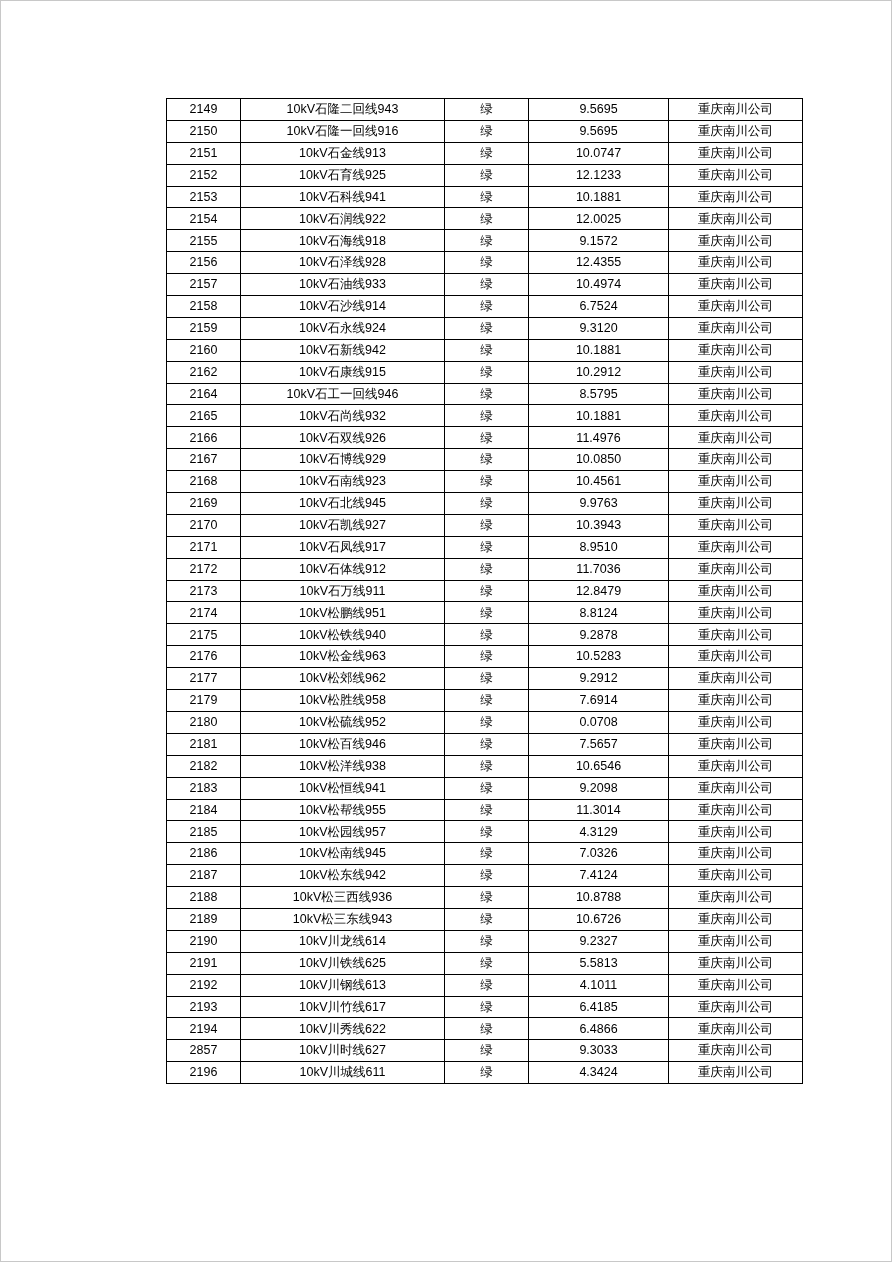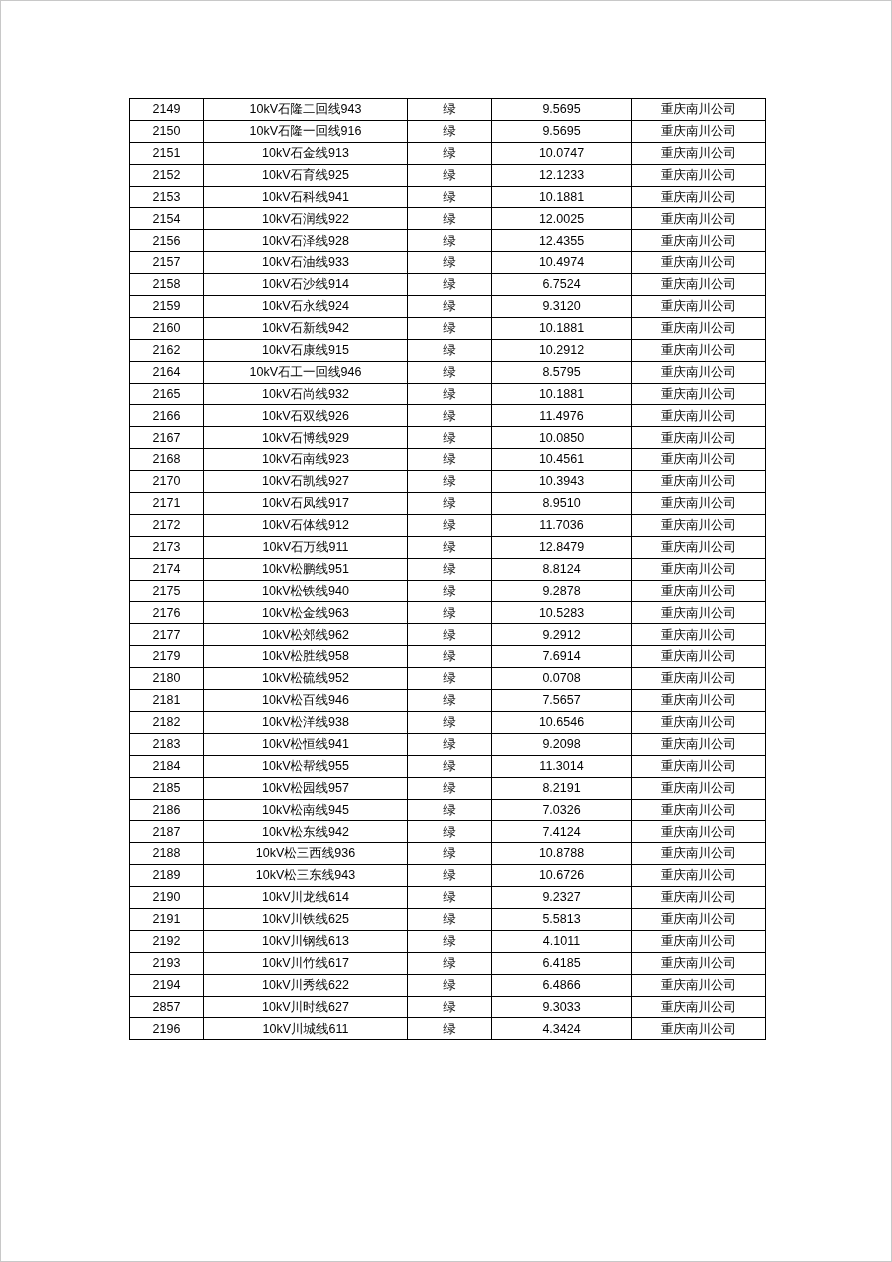--- a/index.html
+++ b/index.html
@@ -30,6 +30,7 @@
     border-collapse: collapse;
     width: 636px;
     table-layout: fixed;
+    margin-left: 37px;
   }
   table.data td {
     border: 1px solid #000000;

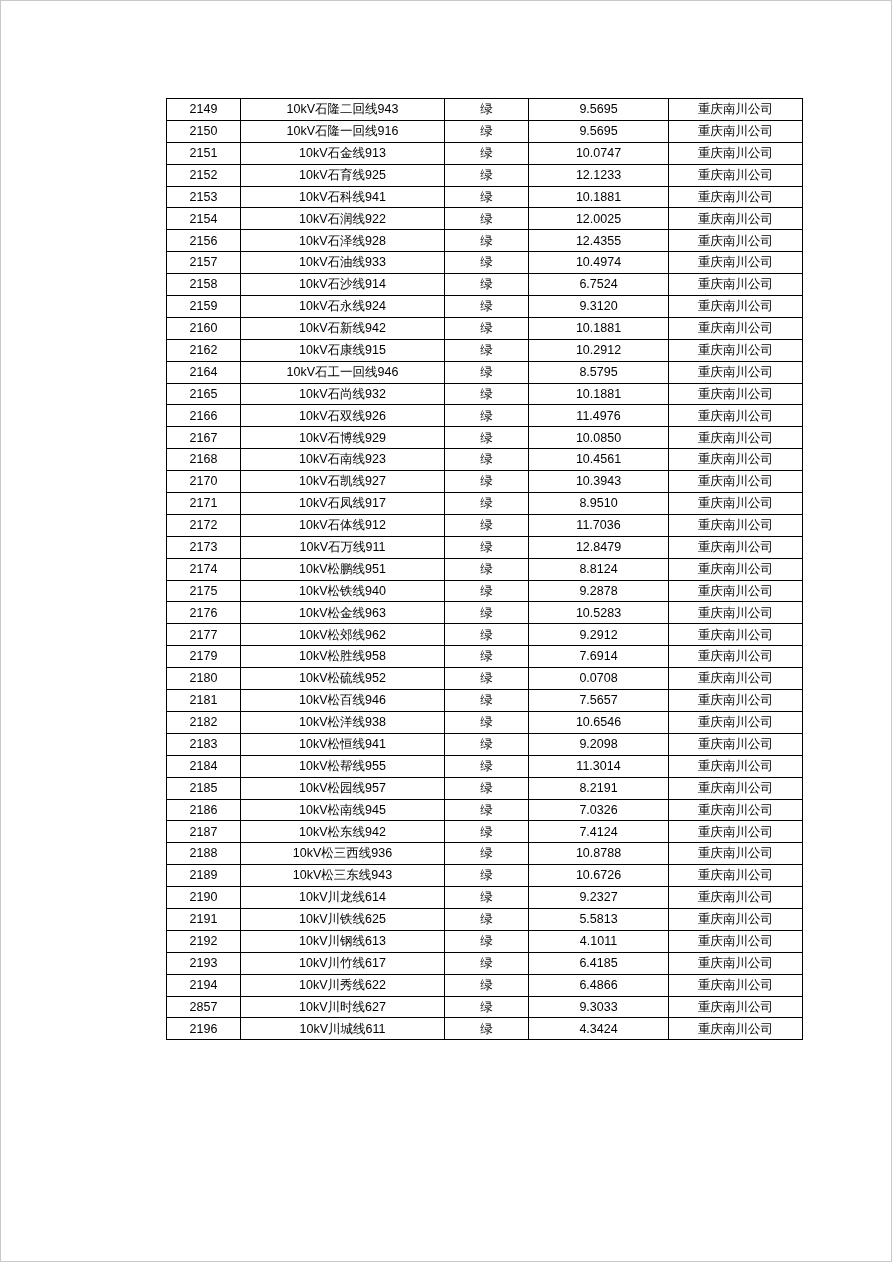--- a/index.html
+++ b/index.html
@@ -107,6 +107,13 @@
             <td>重庆南川公司</td>
           </tr>
           <tr>
+            <td>2155</td>
+            <td>10kV石海线918</td>
+            <td>绿</td>
+            <td>9.1572</td>
+            <td>重庆南川公司</td>
+          </tr>
+          <tr>
             <td>2156</td>
             <td>10kV石泽线928</td>
             <td>绿</td>

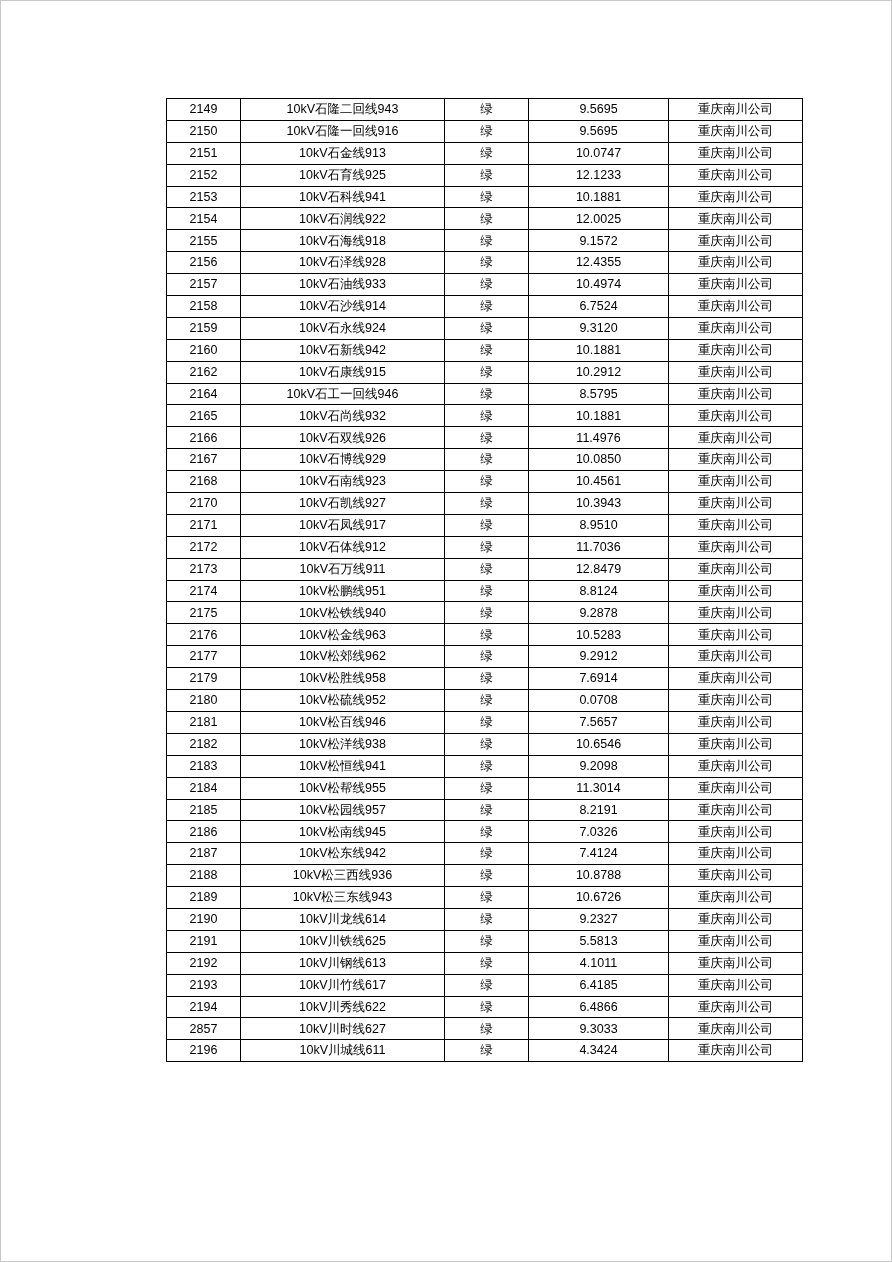--- a/index.html
+++ b/index.html
@@ -191,6 +191,13 @@
             <td>重庆南川公司</td>
           </tr>
           <tr>
+            <td>2169</td>
+            <td>10kV石北线945</td>
+            <td>绿</td>
+            <td>9.9763</td>
+            <td>重庆南川公司</td>
+          </tr>
+          <tr>
             <td>2170</td>
             <td>10kV石凯线927</td>
             <td>绿</td>

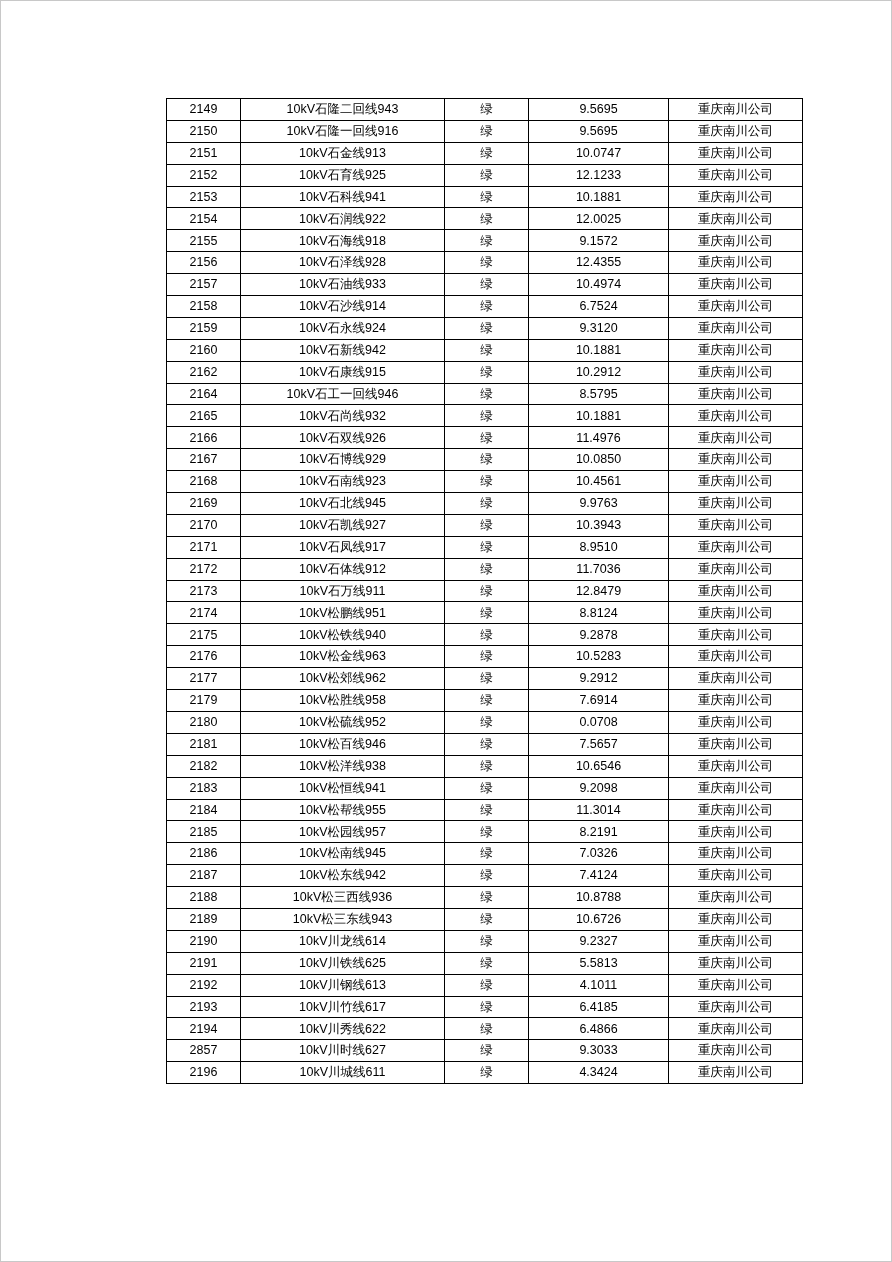--- a/index.html
+++ b/index.html
@@ -299,7 +299,7 @@
             <td>2185</td>
             <td>10kV松园线957</td>
             <td>绿</td>
-            <td>8.2191</td>
+            <td>4.3129</td>
             <td>重庆南川公司</td>
           </tr>
           <tr>

